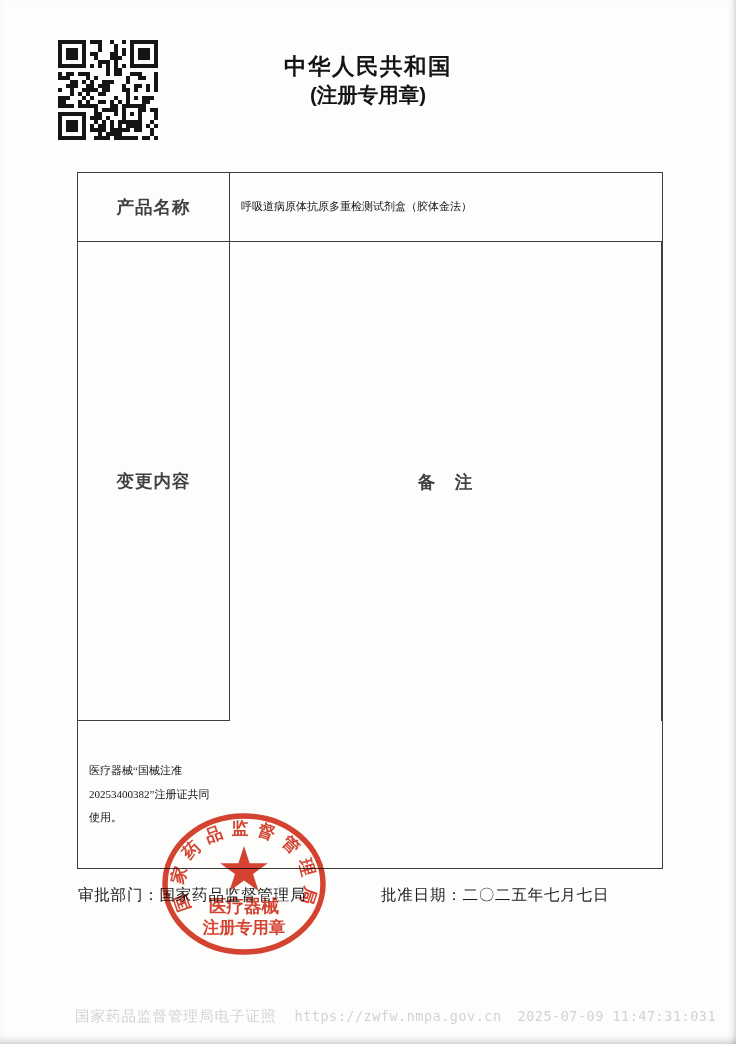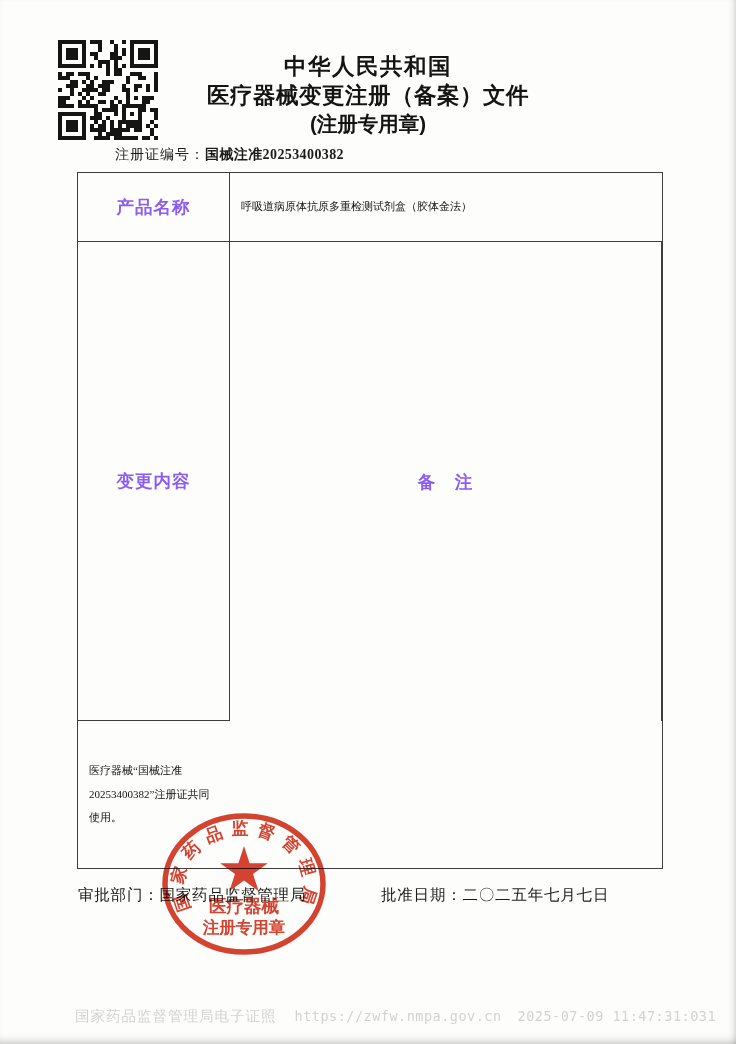--- a/index.html
+++ b/index.html
@@ -75,7 +75,6 @@
 
   <div class="title-block">
     <div class="title-line1">中华人民共和国</div>
-    <div class="title-line2">医疗器械变更注册（备案）文件</div>
     <div class="title-line3">(注册专用章)</div>
   </div>
 

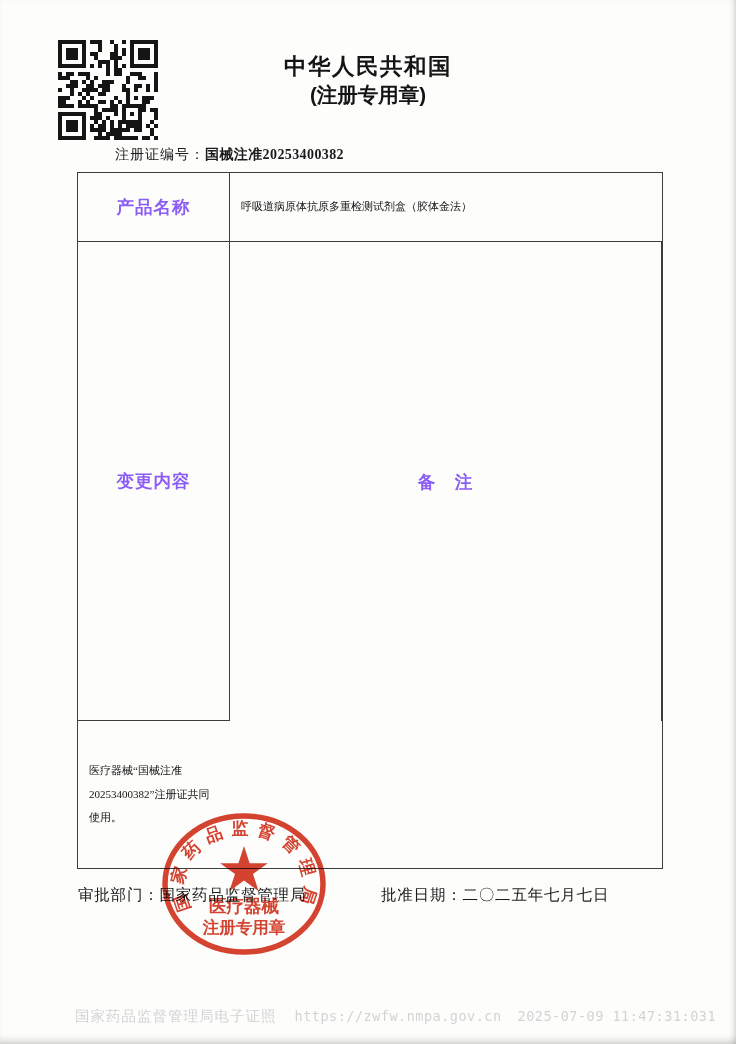--- a/index.html
+++ b/index.html
@@ -78,9 +78,6 @@
     <div class="title-line3">(注册专用章)</div>
   </div>
 
-  <div class="regno">
-    <span>注册证编号：</span><span class="regval">国械注准20253400382</span>
-  </div>
 
   <div class="doc-table">
     <div class="cell label rb">产品名称</div>

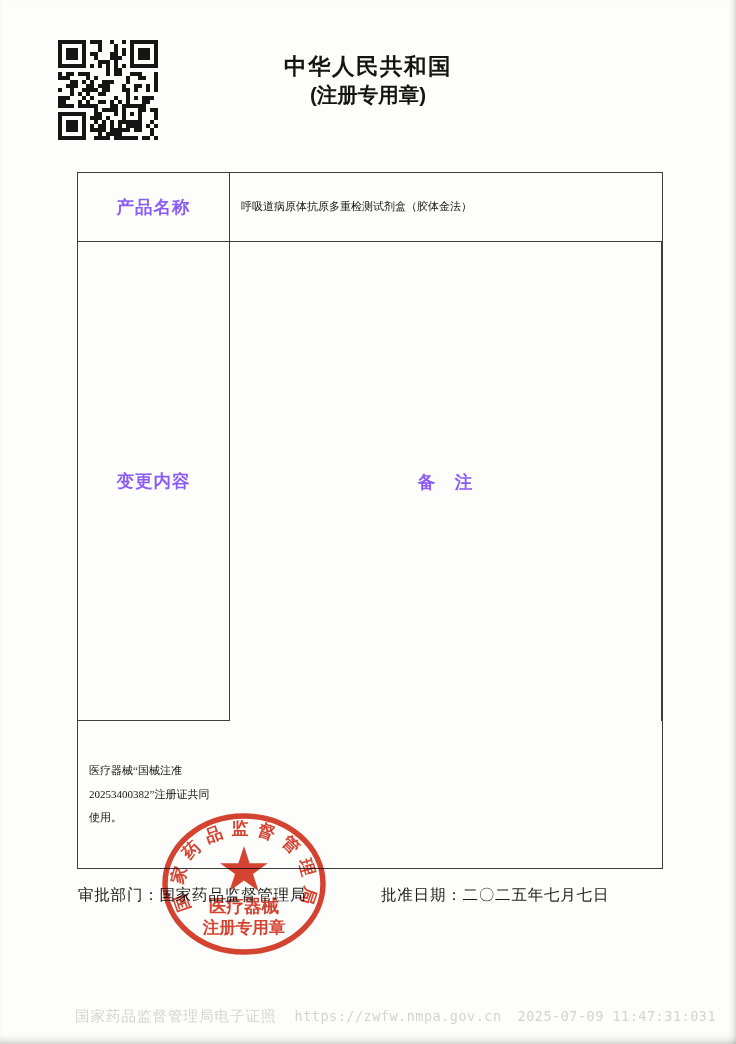--- a/index.html
+++ b/index.html
@@ -41,7 +41,7 @@
   .cell.label{
     justify-content:center;
     font-family:"Liberation Sans","DejaVu Sans",sans-serif;
-    font-weight:600;font-size:17.5px;letter-spacing:1px;color:#8b5cf6;
+    font-weight:600;font-size:17.5px;letter-spacing:1px;color:#404040;
     border-right:1.2px solid #3d3d3d;
   }
   .cell.value{

